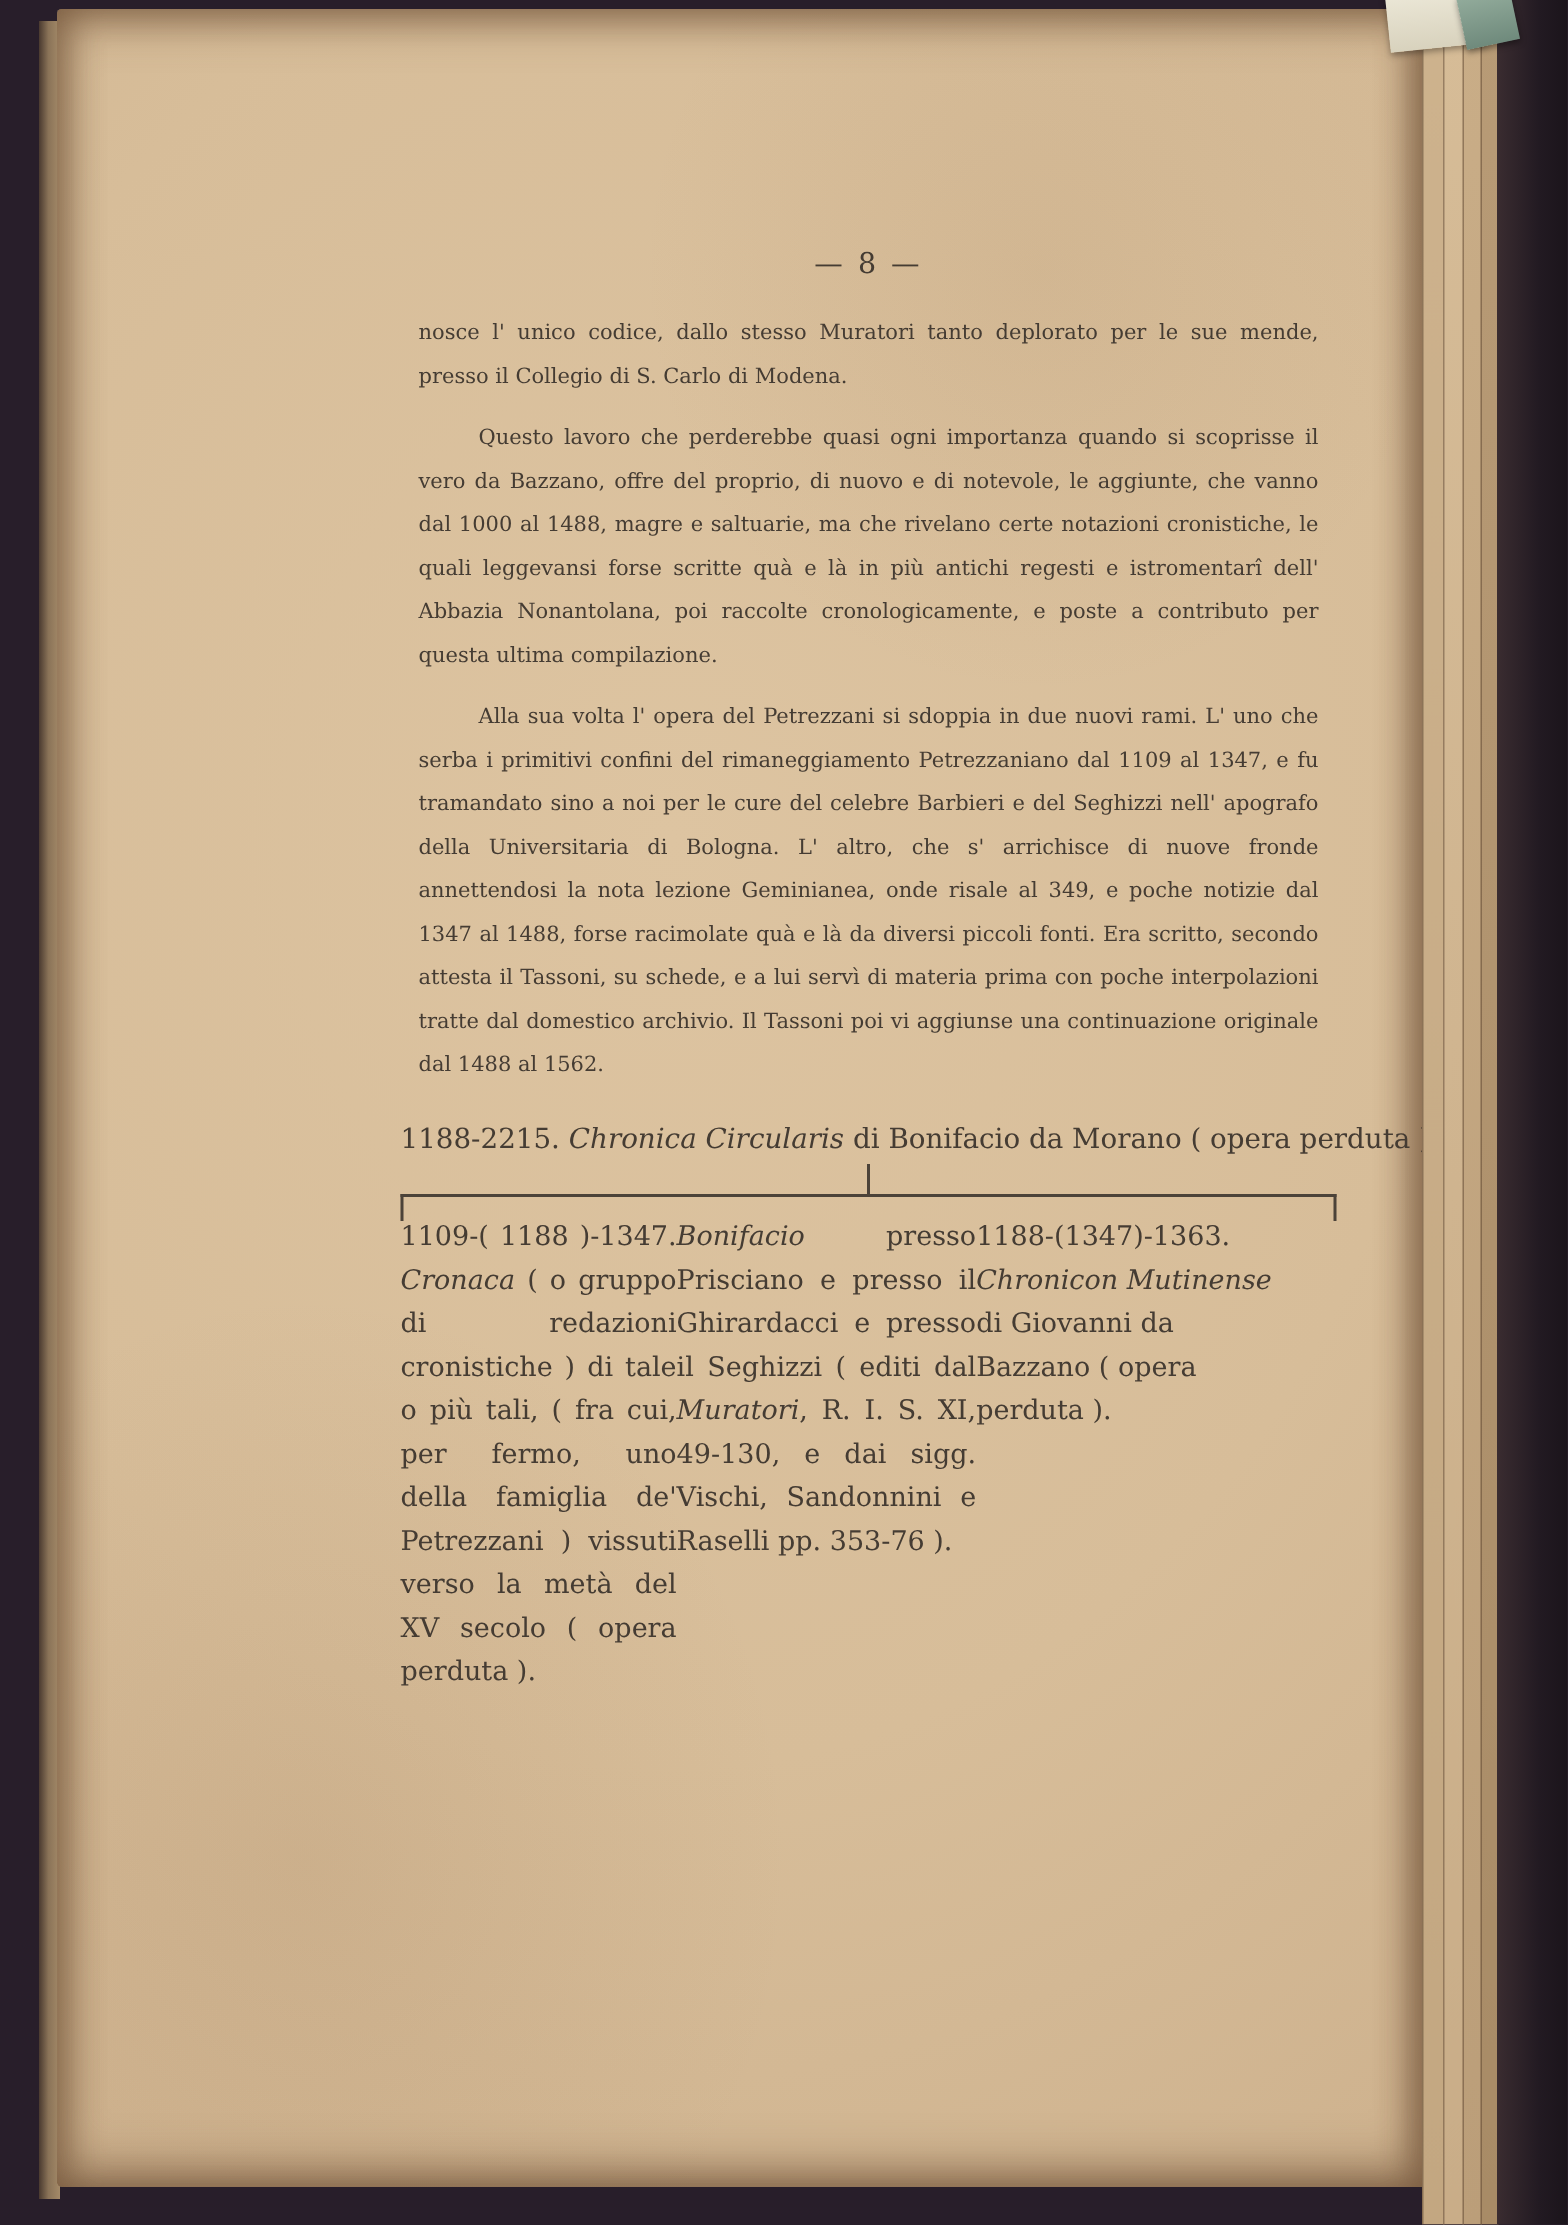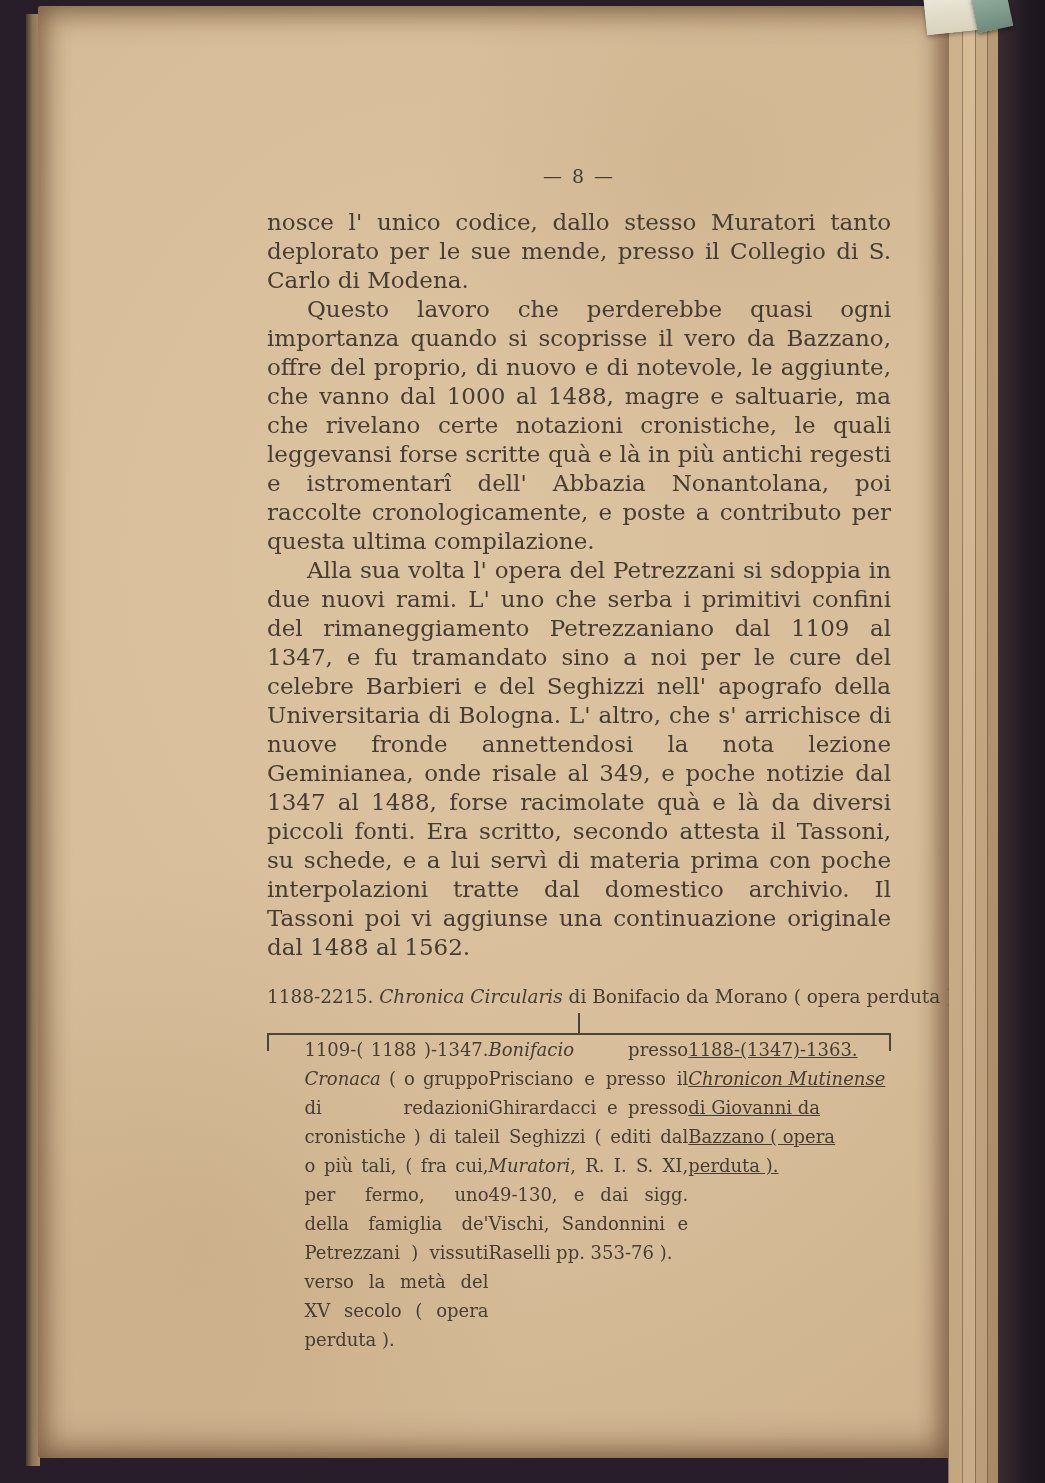--- a/index.html
+++ b/index.html
@@ -66,7 +66,7 @@
     margin:0 0 18px 0;
   }
   .para{
-    margin:0;font-size:23px;line-height:29px;text-align:justify;
+    margin:12px;font-size:14px;line-height:29px;text-align:justify;
     text-indent:40px;
   }
   .para.no-indent{text-indent:0;}

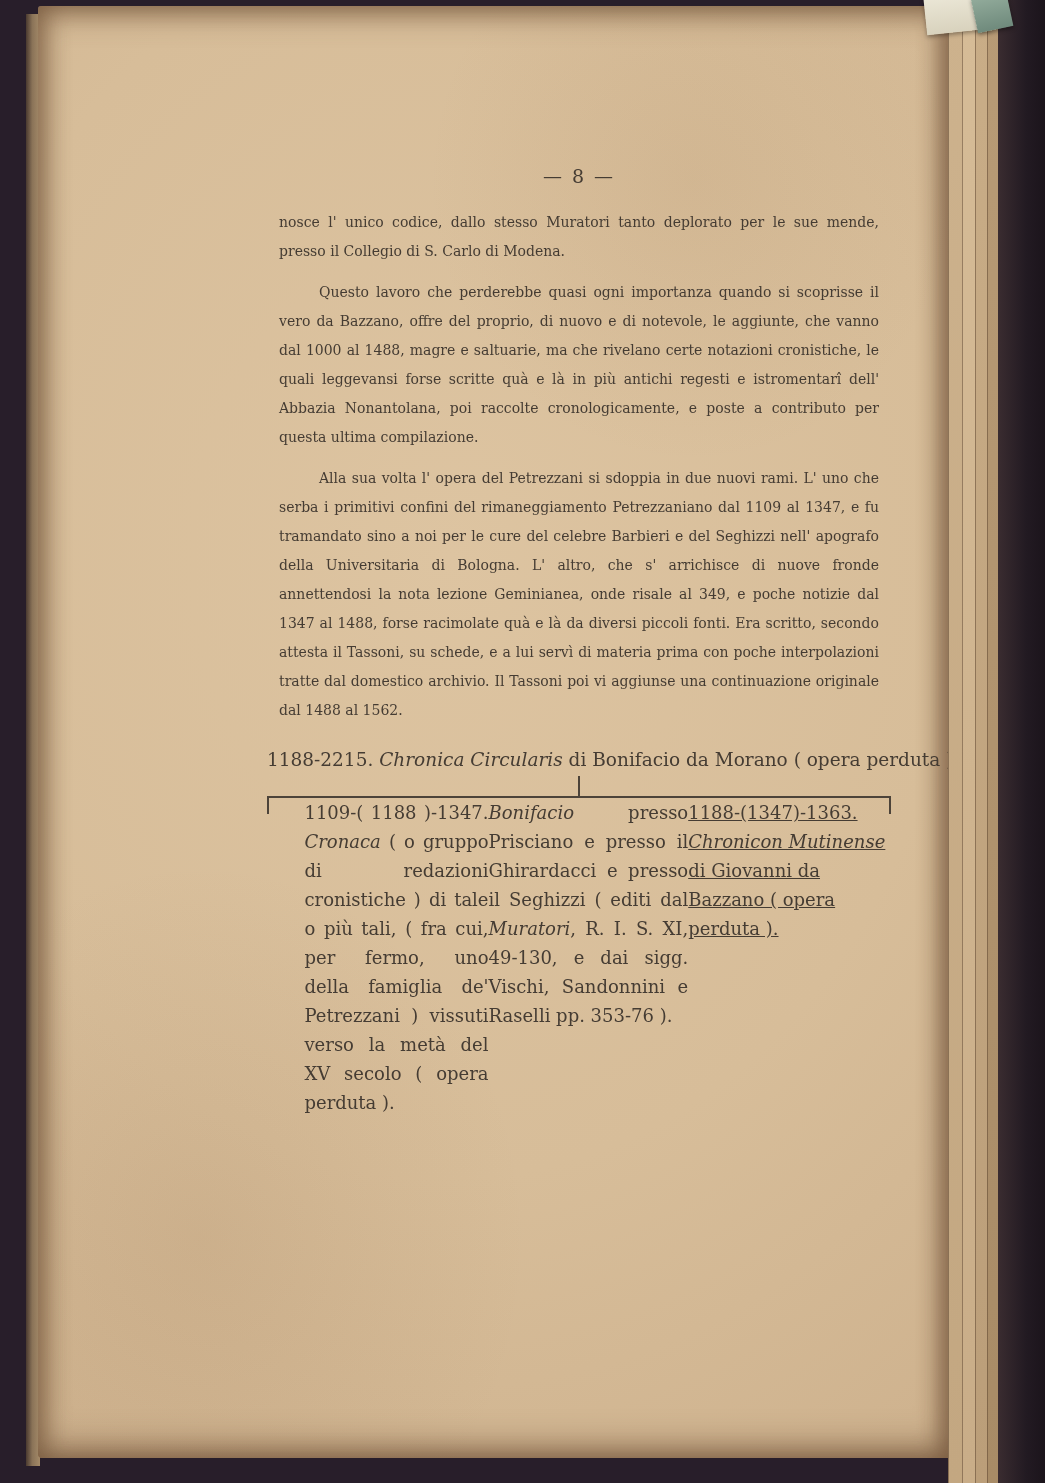--- a/index.html
+++ b/index.html
@@ -81,7 +81,7 @@
   .tick.left{left:0;}
   .tick.right{right:0;}
 
-  .cols{display:flex;justify-content:flex-end;}
+  .cols{display:flex;justify-content:flex-start;margin-top:12px;}
   .col{font-size:18px;line-height:29px;text-align:justify;}
   .col.c1{width:29.5%;}
   .col.c2{width:32%;}

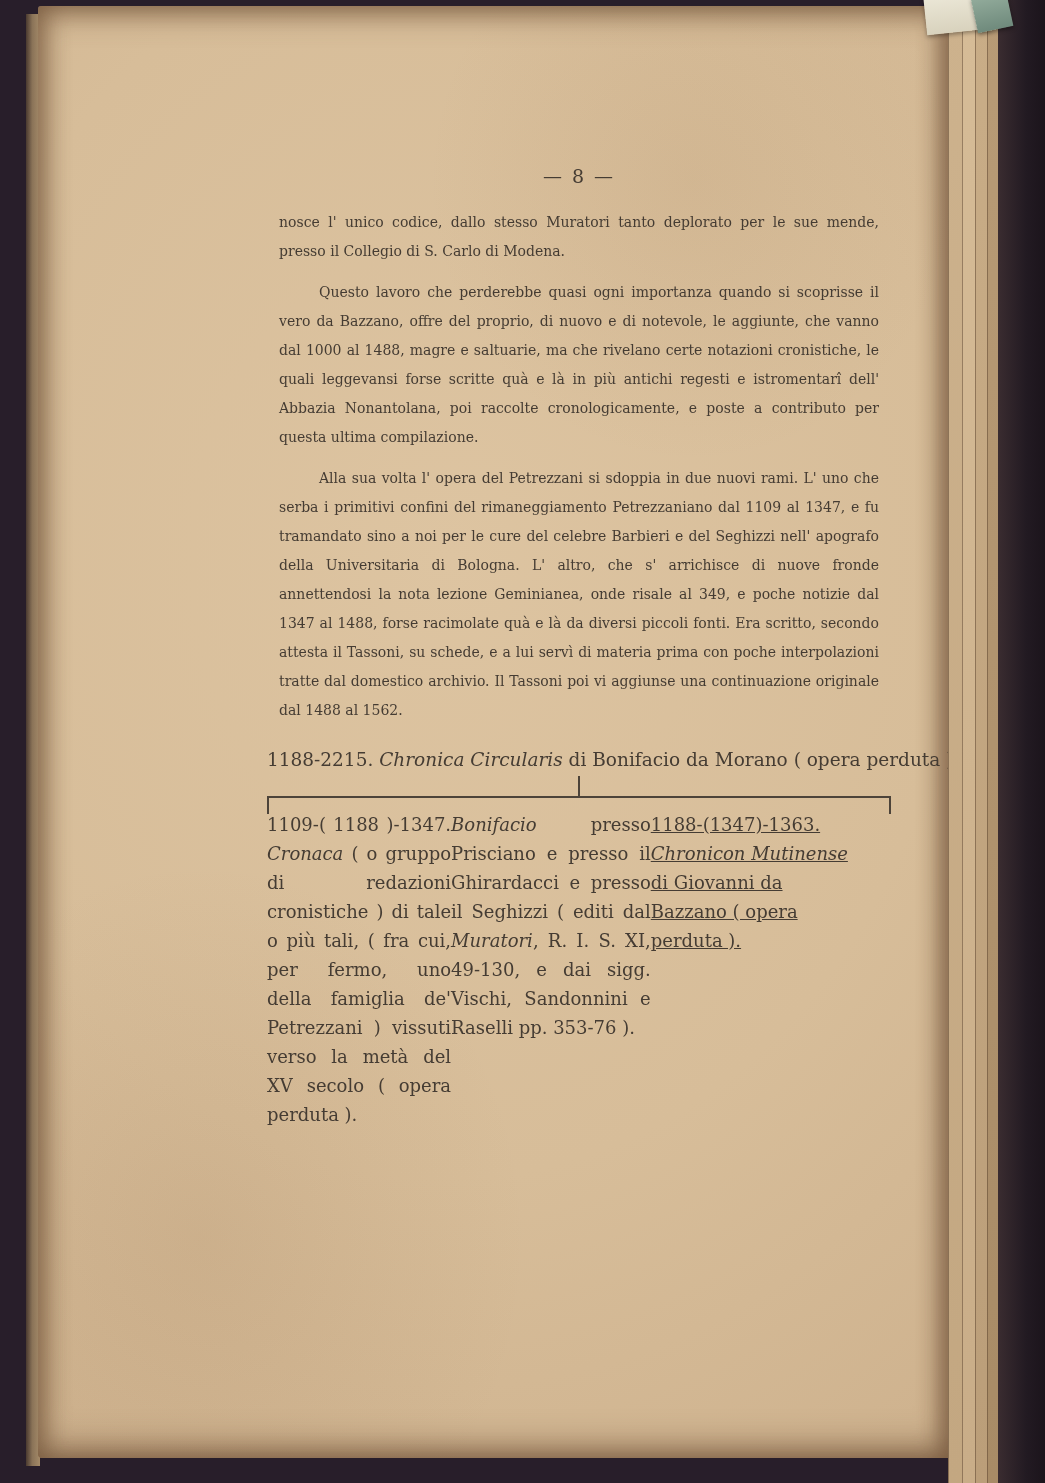--- a/index.html
+++ b/index.html
@@ -85,7 +85,7 @@
   .col{font-size:18px;line-height:29px;text-align:justify;}
   .col.c1{width:29.5%;}
   .col.c2{width:32%;}
-  .col.c3{width:32.5%;text-align:left;text-decoration:underline;}
+  .col.c3{width:32.5%;text-align:left;}
   .it{font-style:italic;}
 </style>
 </head>

